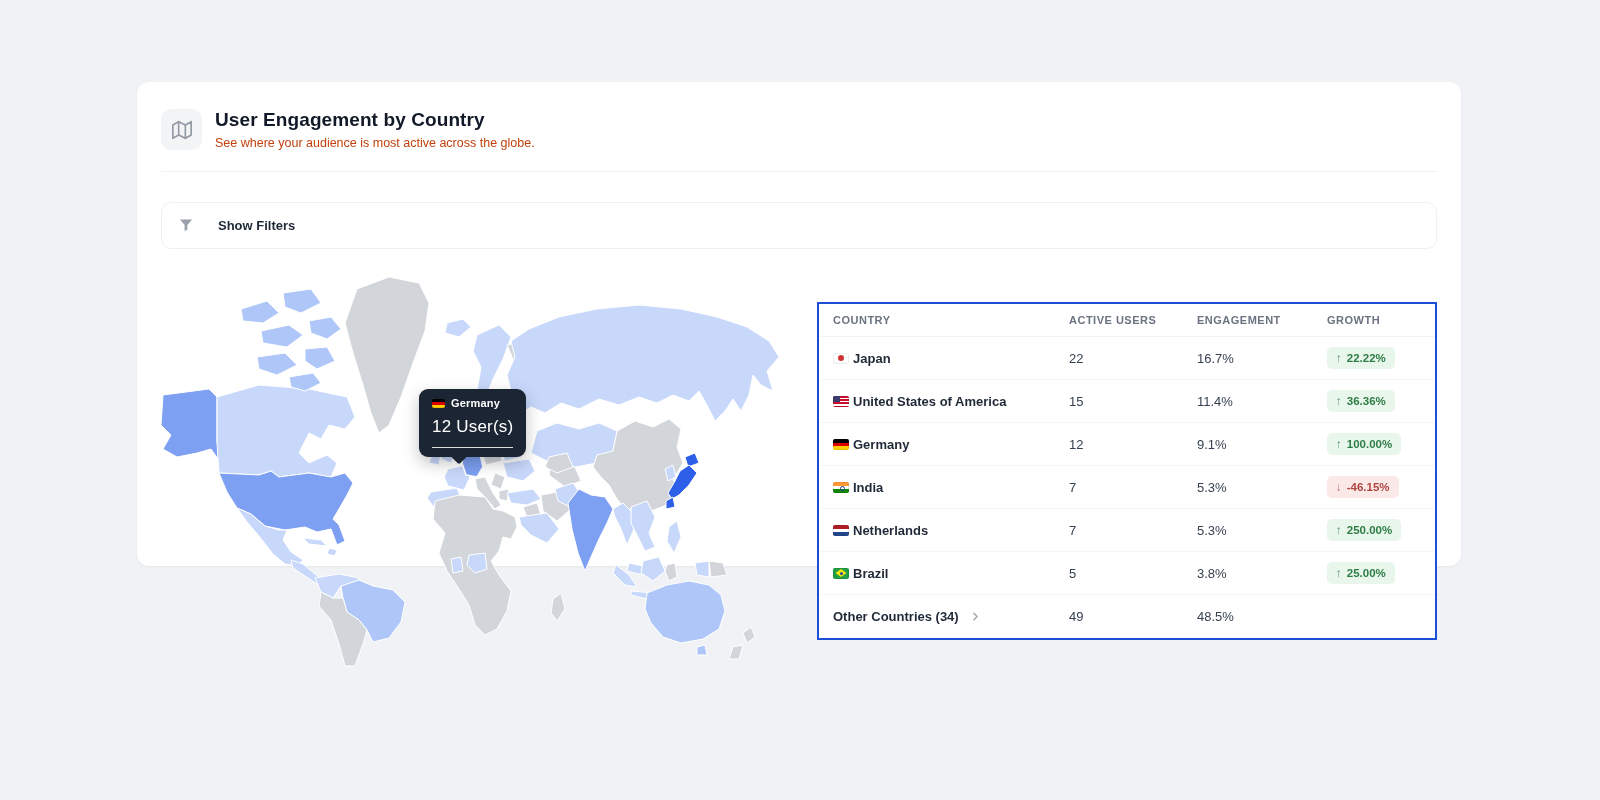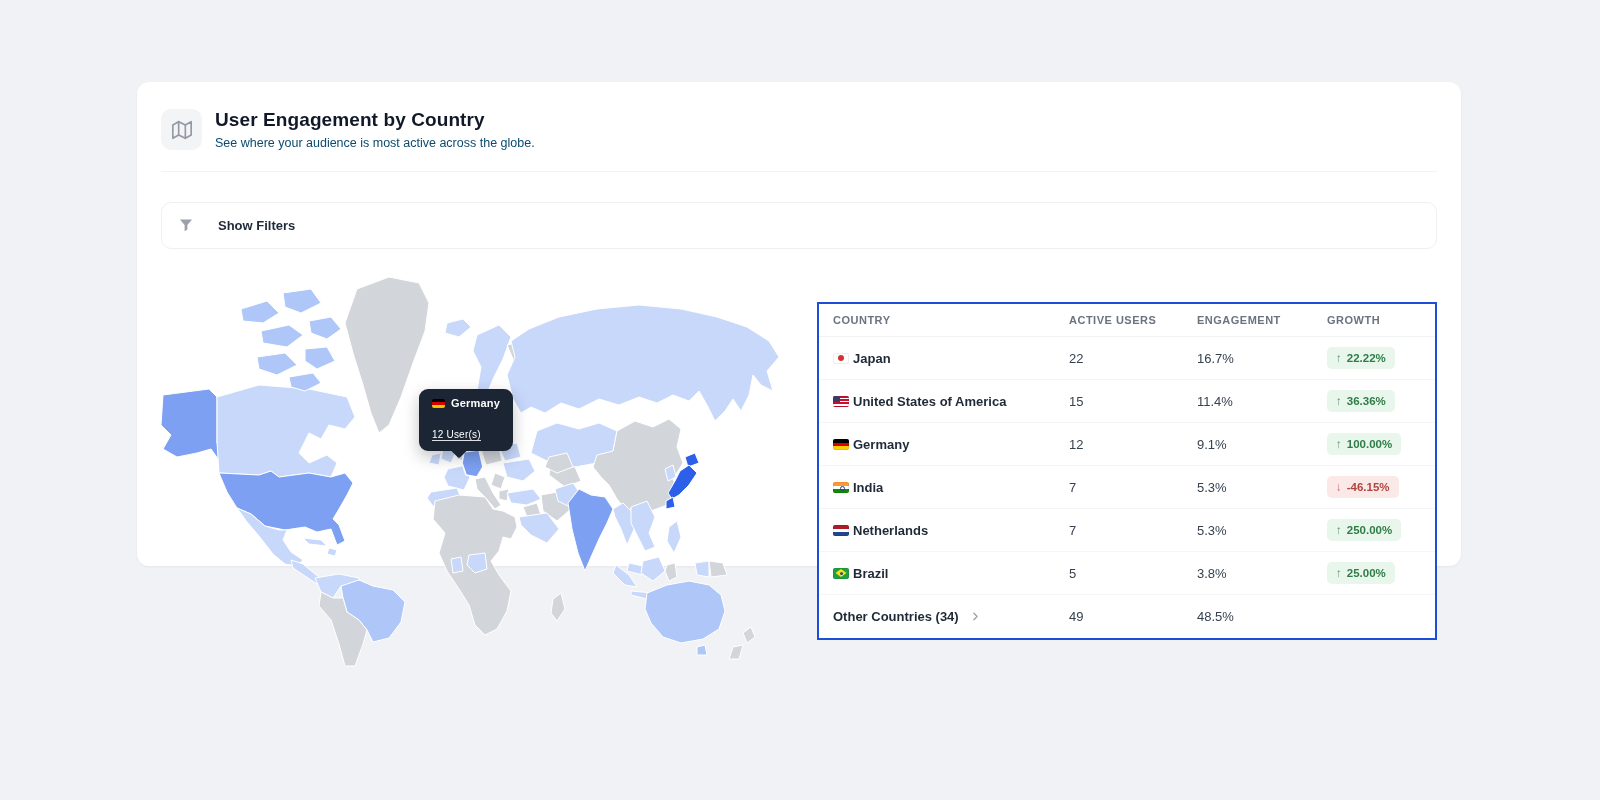--- a/index.html
+++ b/index.html
@@ -23,7 +23,7 @@
     display:flex; align-items:center; justify-content:center; flex:none;
   }
   .hdr-title { font-size:19px; font-weight:700; color:#111827; letter-spacing:.1px; }
-  .hdr-sub { font-size:12.5px; color:#0c4a6e; margin-top:5px; }
+  .hdr-sub { font-size:12.5px; color:#c2410c; margin-top:5px; }
   .divider { height:1px; background:#f1f3f5; margin-top:21px; }
   
   .filterbar {

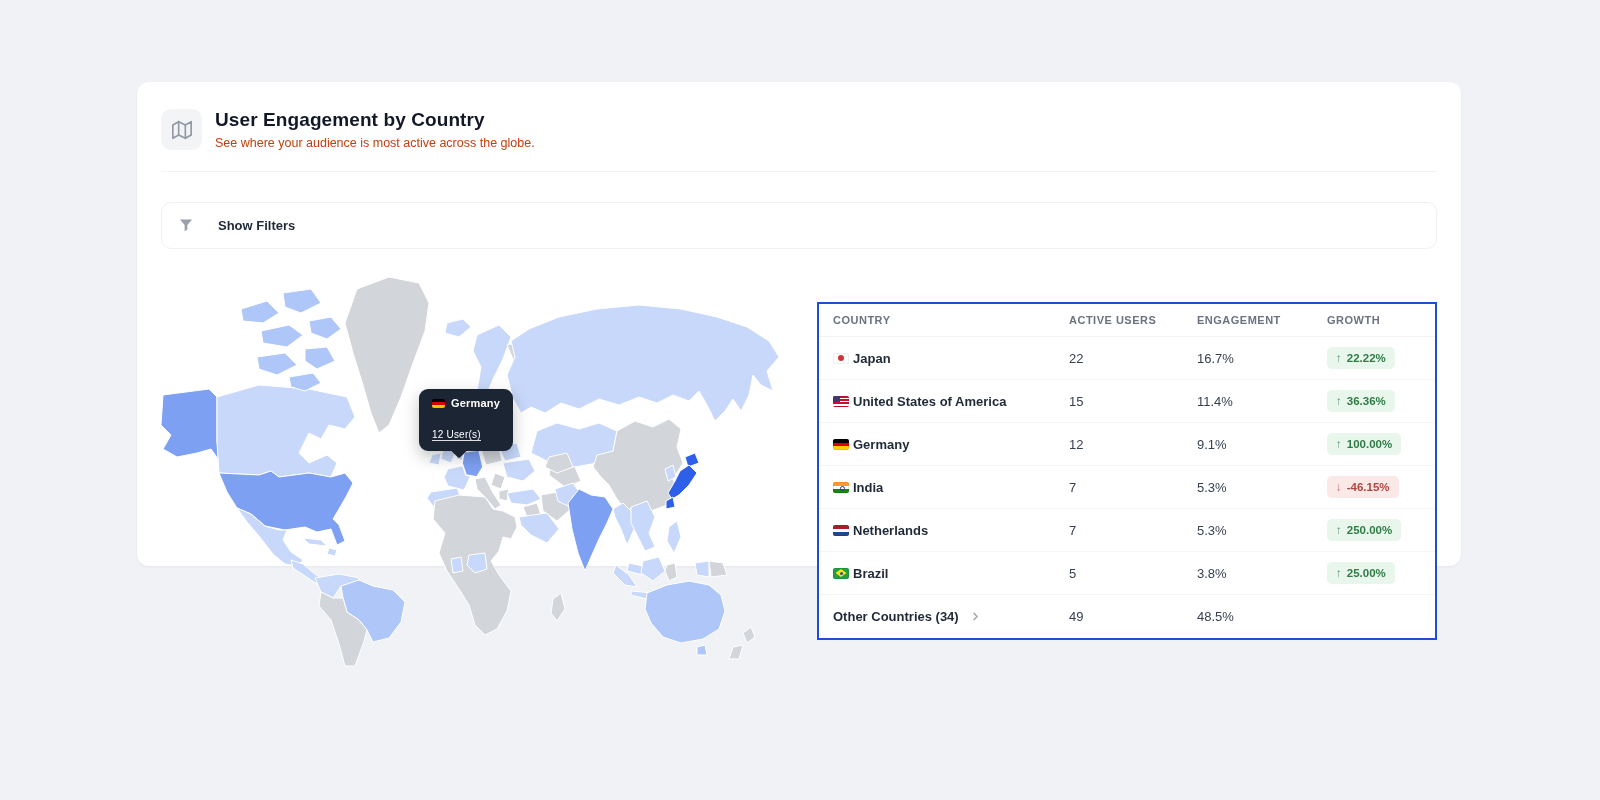--- a/index.html
+++ b/index.html
@@ -50,8 +50,8 @@
   .tt-row1 { display:flex; align-items:center; gap:6px; }
   .tt-country { font-size:11px; font-weight:700; letter-spacing:.2px; }
   .tt-value {
-    display:inline-block; margin-top:20px; font-size:10px; font-weight:500;
-    padding-bottom:0; border-bottom:1.5px solid rgba(255,255,255,.85); letter-spacing:.2px;
+    display:inline-block; margin-top:8px; font-size:17px; font-weight:500;
+    padding-bottom:10px; border-bottom:1.5px solid rgba(255,255,255,.85); letter-spacing:.2px;
   }
   
   .tbl { width:620px; border:2px solid #1d4ed8; background:#fff; flex:none; }

